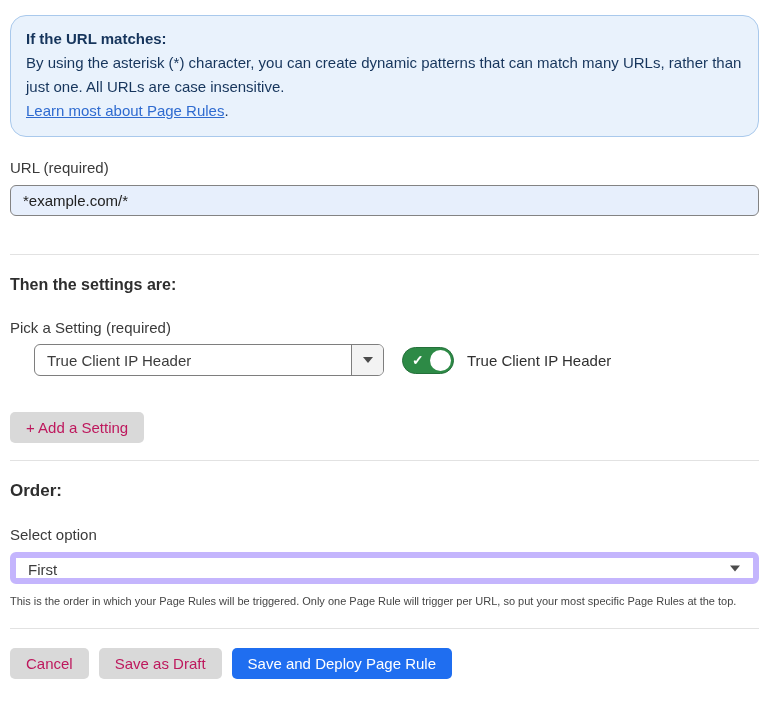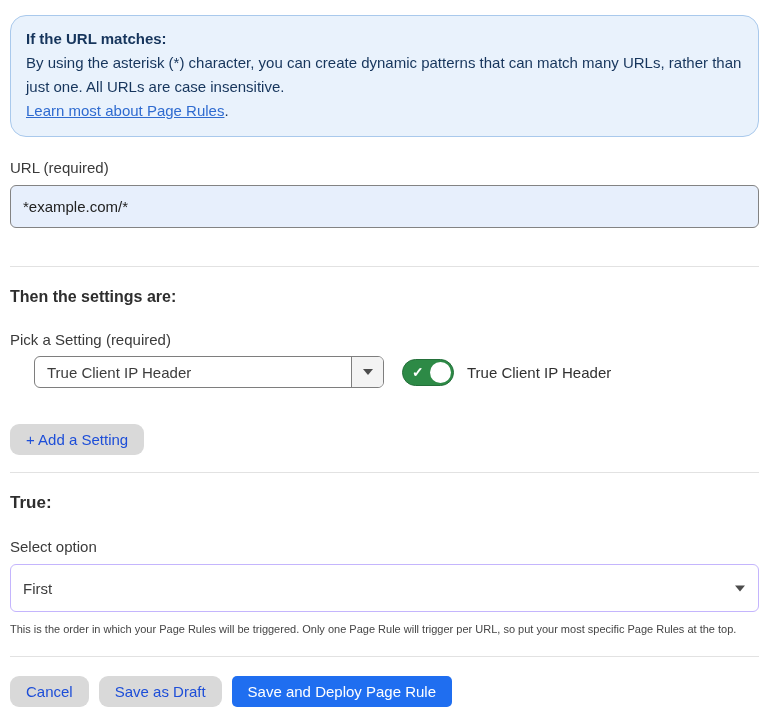--- a/index.html
+++ b/index.html
@@ -46,7 +46,7 @@
   .url-input {
     margin-top: 9px;
     width: 749px;
-    height: 43px;
+    height: 31px;
     background: #e7effc;
     border: 1px solid #838383;
     border-radius: 6px;

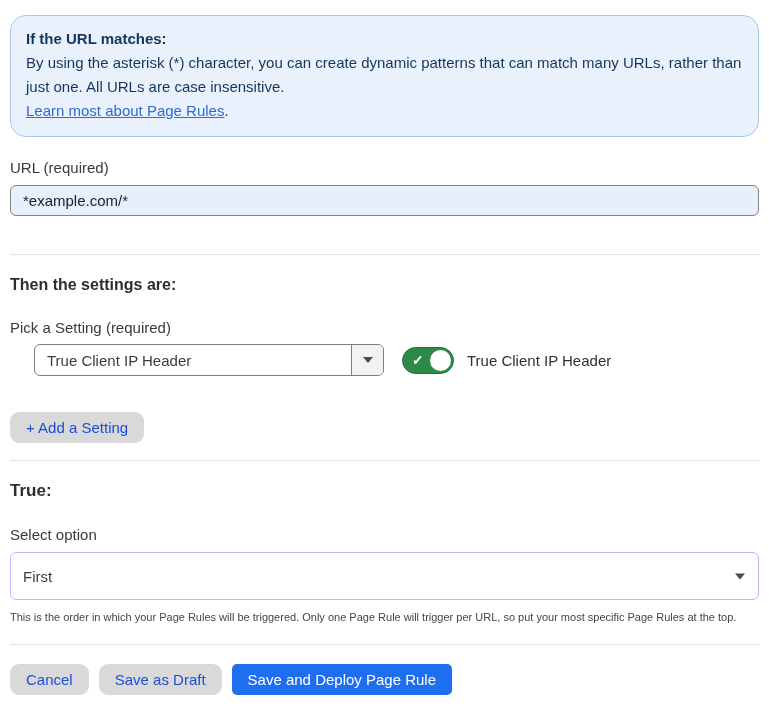--- a/index.html
+++ b/index.html
@@ -159,7 +159,7 @@
     align-items: center;
     justify-content: center;
   }
-  .btn-gray { background: #d9d9d9; color: #1d4ed8; border-radius: 9px; }
+  .btn-gray { background: #d9d9d9; color: #be185d; }
   .btn-blue { background: #1f6ef0; color: #ffffff; }
 
   .add-setting-btn { margin-top: 36px; }

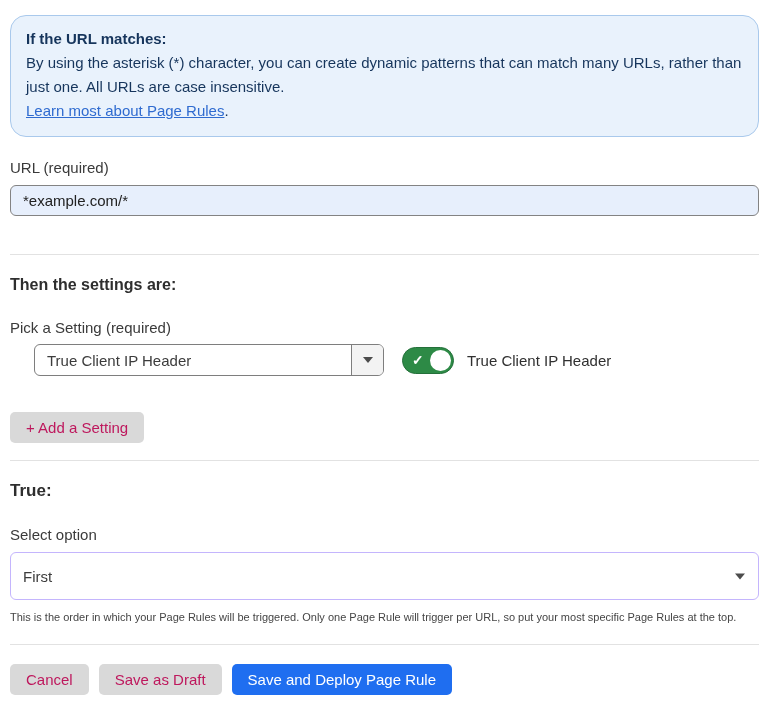--- a/index.html
+++ b/index.html
@@ -245,7 +245,7 @@
 
   <hr class="divider divider-2">
 
-  <div class="section-heading order-heading">True:</div>
+  <div class="section-heading order-heading">Order:</div>
 
   <div class="field-label order-select-label">Select option</div>
 

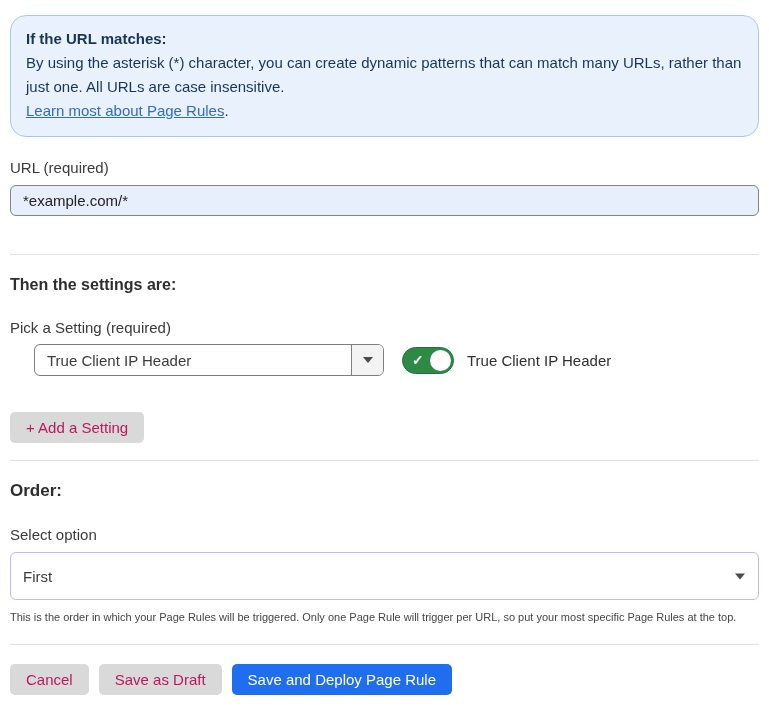--- a/index.html
+++ b/index.html
@@ -170,12 +170,12 @@
   .order-select {
     margin-top: 9px;
     width: 749px;
-    height: 48px;
-    background: #ffffff;
-    border: 1px solid #c4b5fd;
+    height: 32px;
+    background: #ffffff;
+    border: 6px solid #c4b5fd;
     border-radius: 6px;
     display: flex;
-    align-items: center;
+    align-items: flex-end;
     cursor: pointer;
     position: relative;
   }

